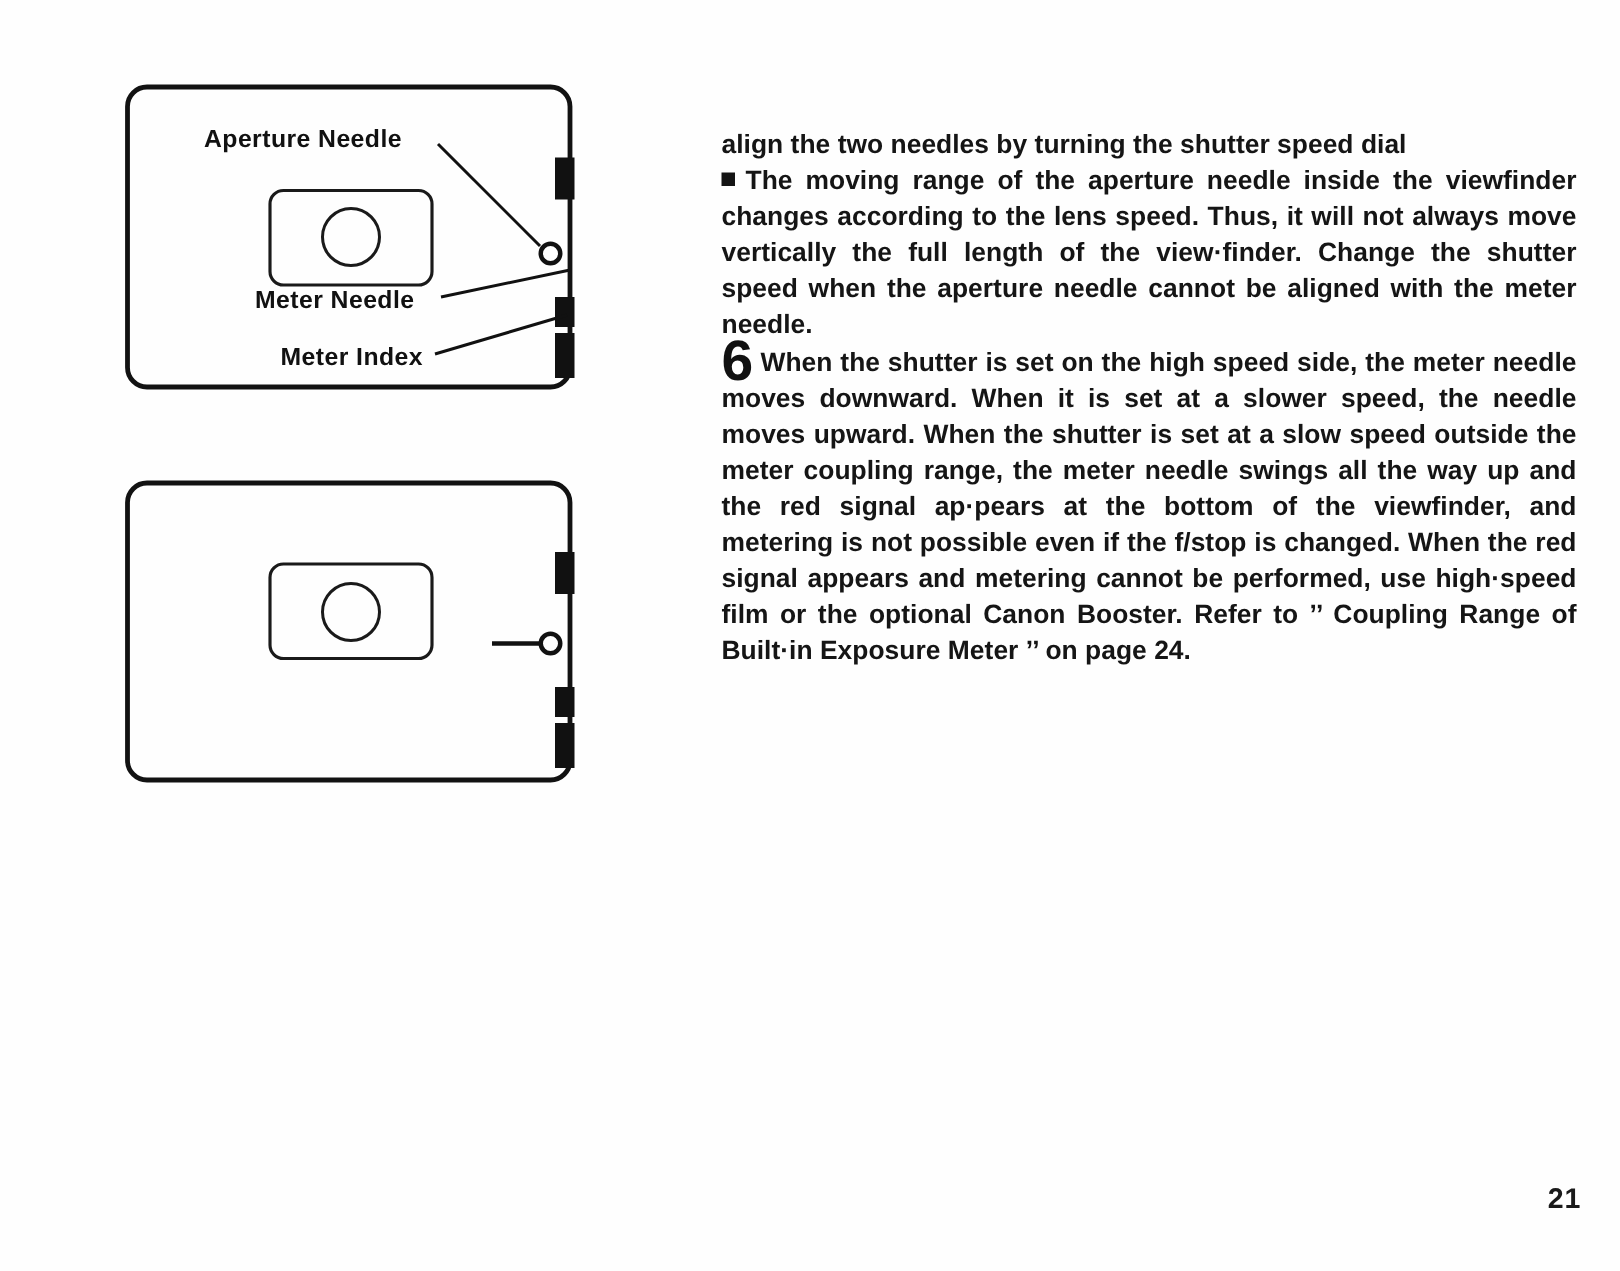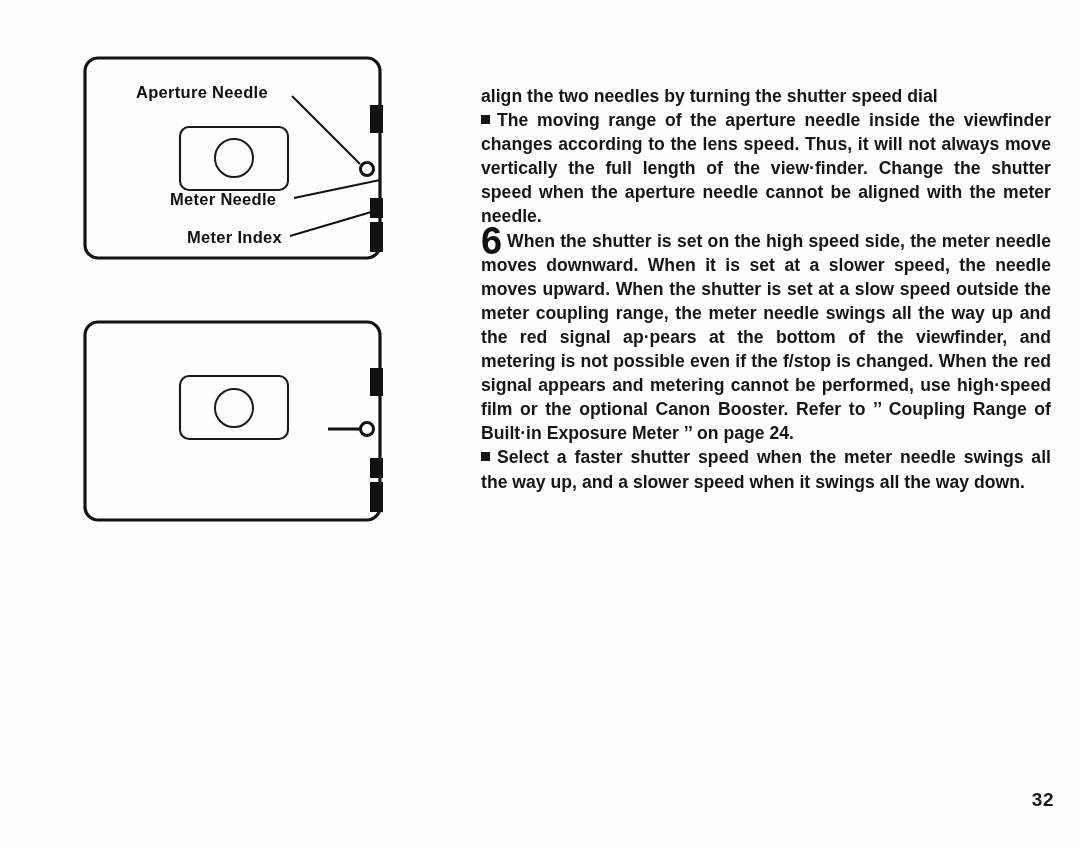--- a/index.html
+++ b/index.html
@@ -209,7 +209,6 @@
       <div class="step-body">When the shutter is set on the high speed side, the meter needle moves downward.  When it is set at a slower speed, the needle moves upward.  When the shutter is set at a slow speed outside the meter coupling range, the meter needle swings all the way up and the red signal ap·pears at the bottom of the viewfinder, and metering is not possible even if the f/stop is changed.   When the red signal appears and metering cannot be performed, use high·speed film or the optional Canon Booster. Refer to ’’ Coupling Range of Built·in Exposure Meter ’’ on page 24.</div>
     </div>
 
-    <p class="para"><span class="bullet-sq"></span><span>Select a faster shutter speed when the meter needle swings all the way up, and a slower speed when it swings all the way down.</span></p>
 
 
   </div>

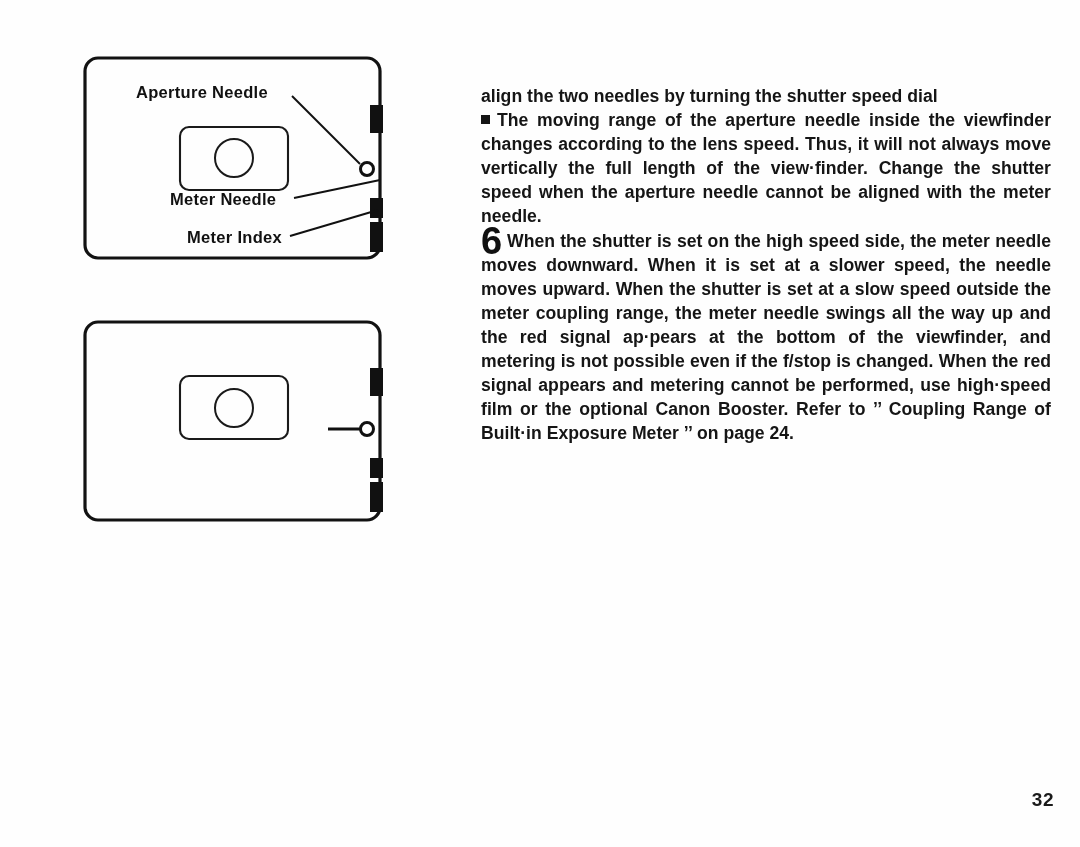--- a/index.html
+++ b/index.html
@@ -213,7 +213,7 @@
 
   </div>
 
-  <div id="page-number">32</div>
+  <div id="page-number">21</div>
 
 </div>
 

